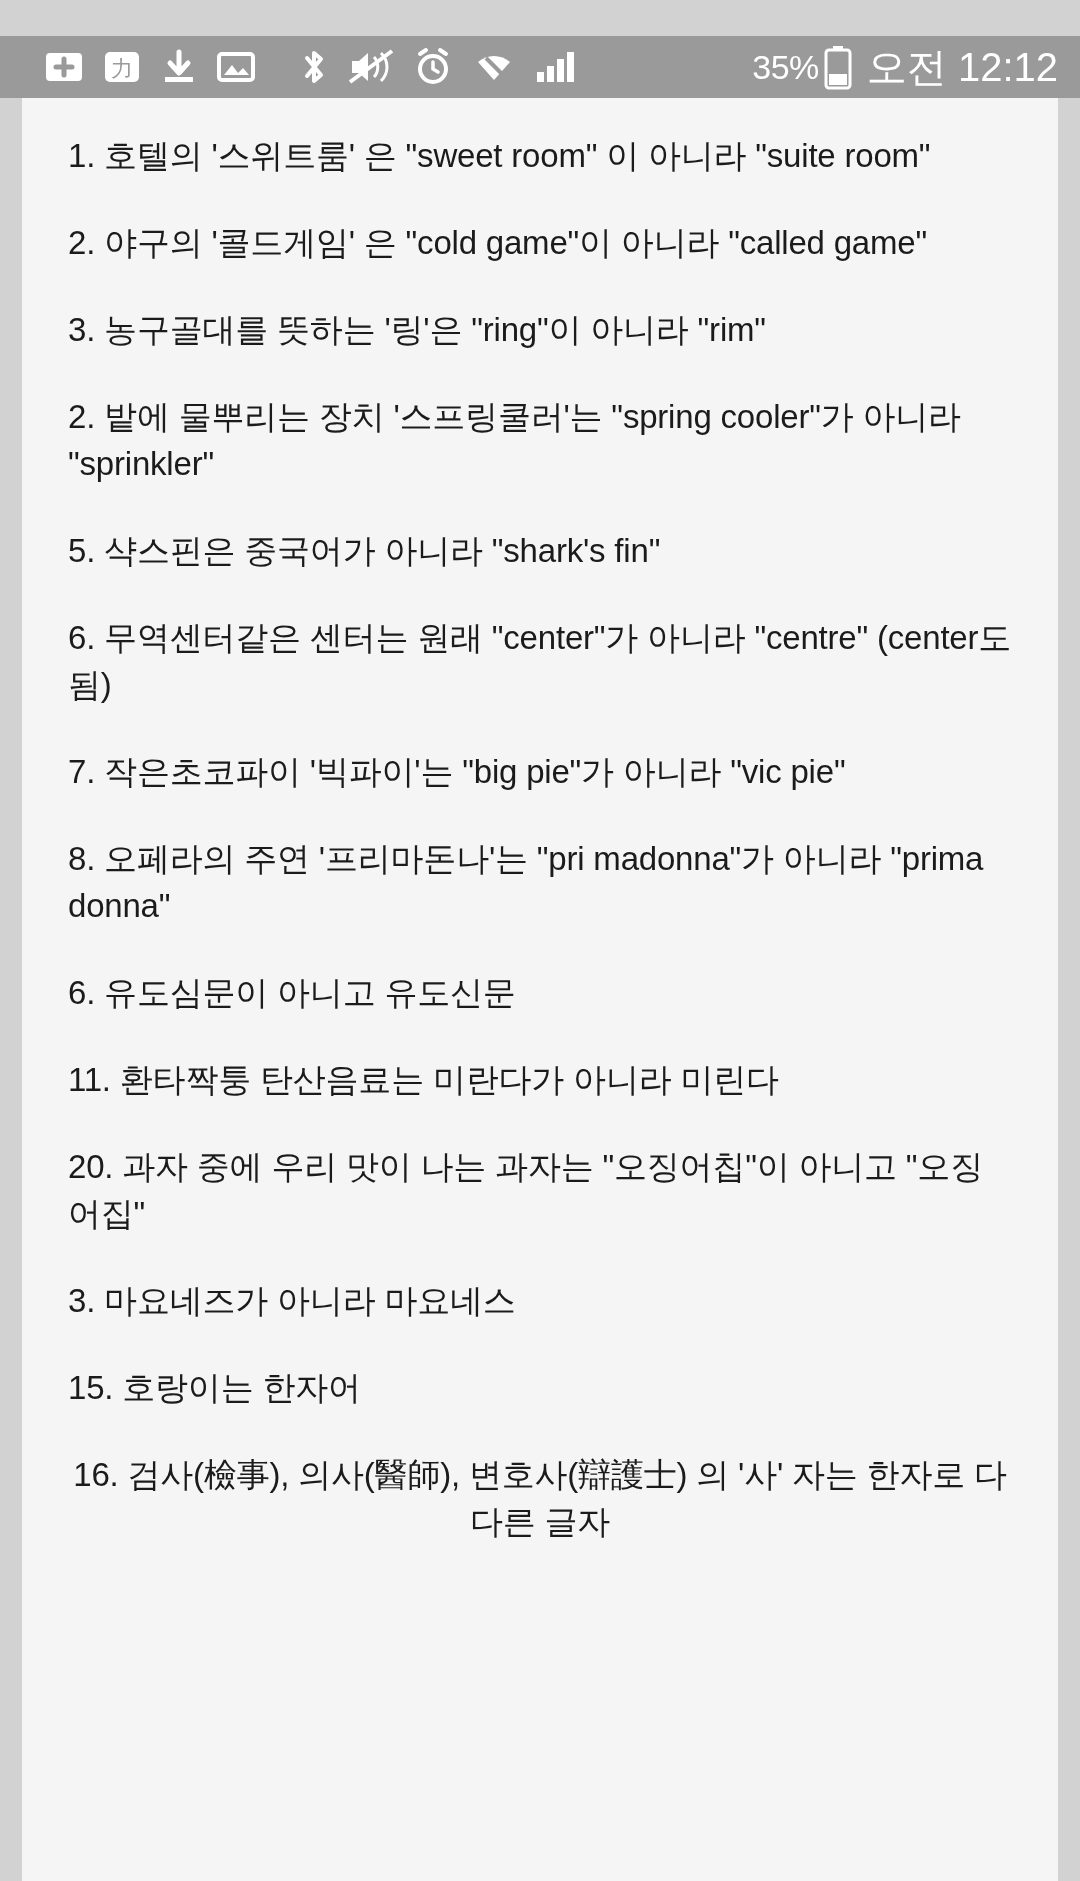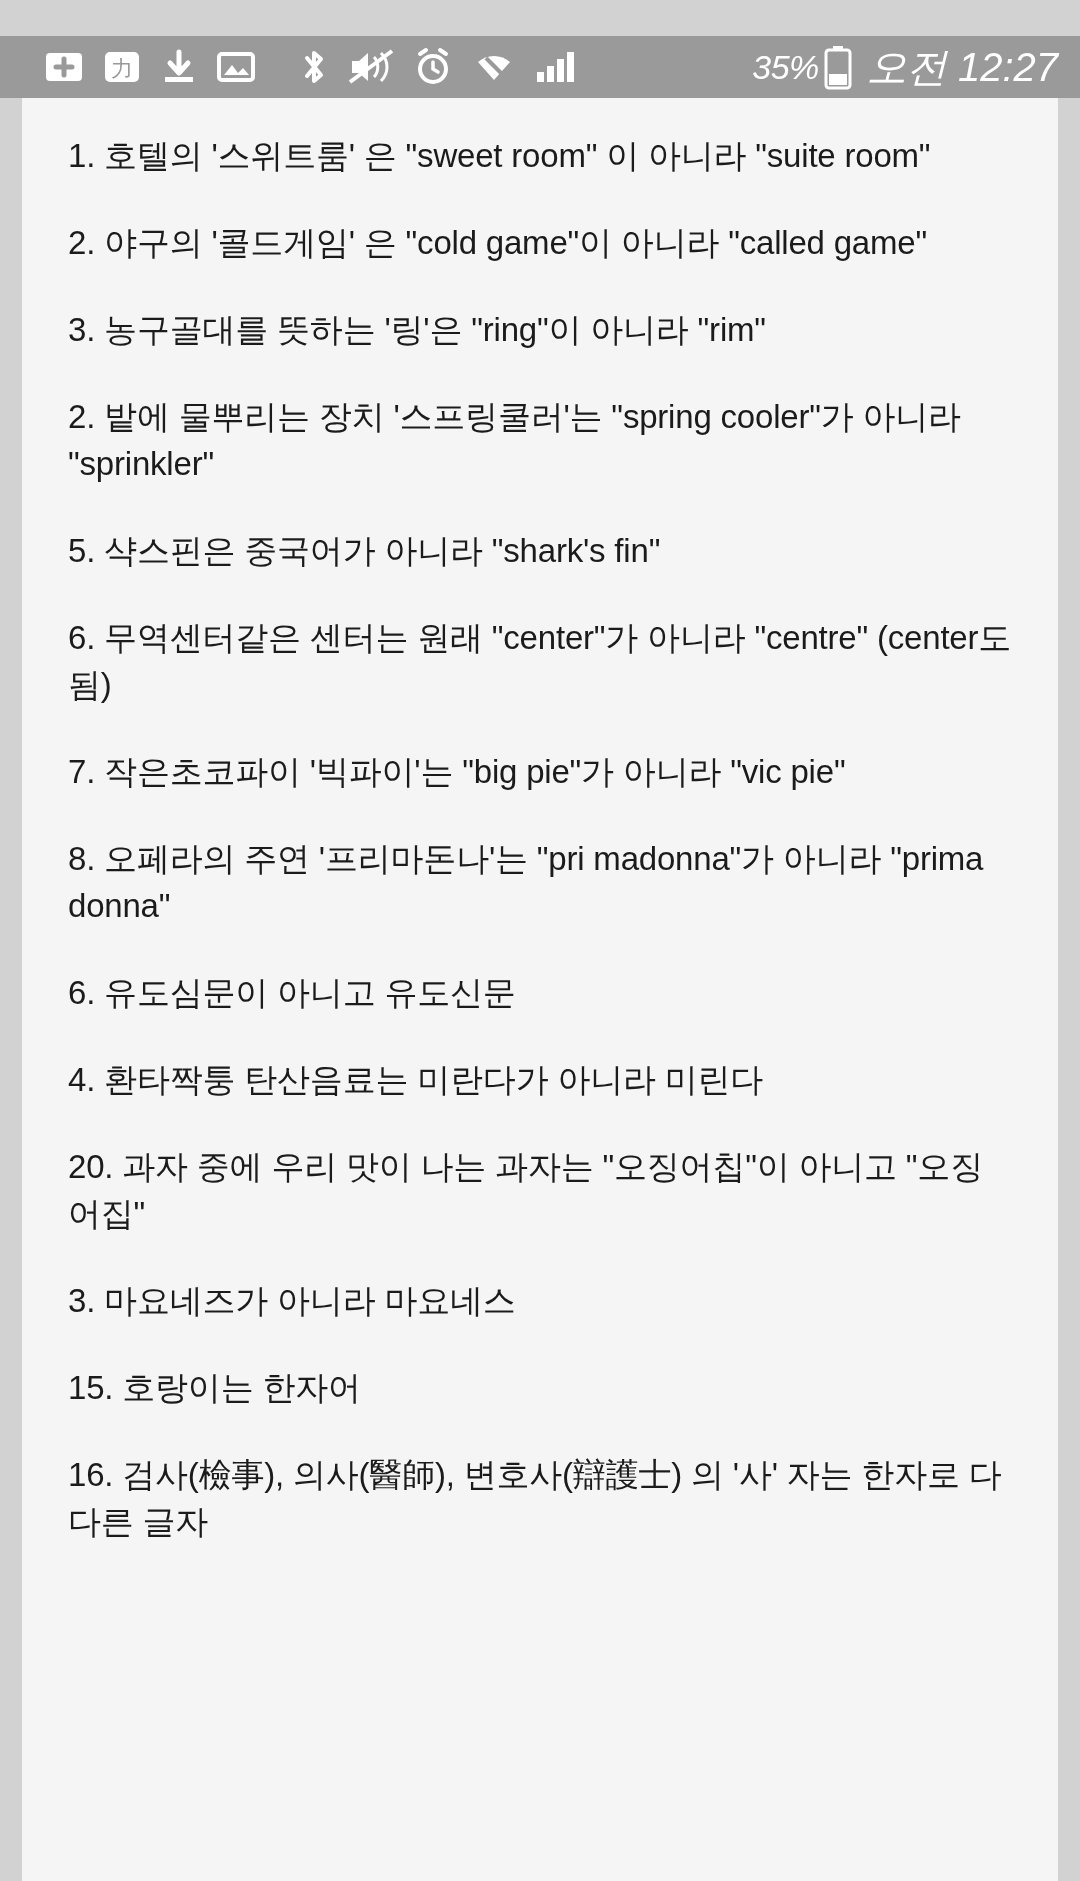--- a/index.html
+++ b/index.html
@@ -52,7 +52,6 @@
     align-items: center;
     gap: 4px;
     flex: 0 0 auto;
-    font-style: italic;
   }
   .sicon {
     display: inline-flex;

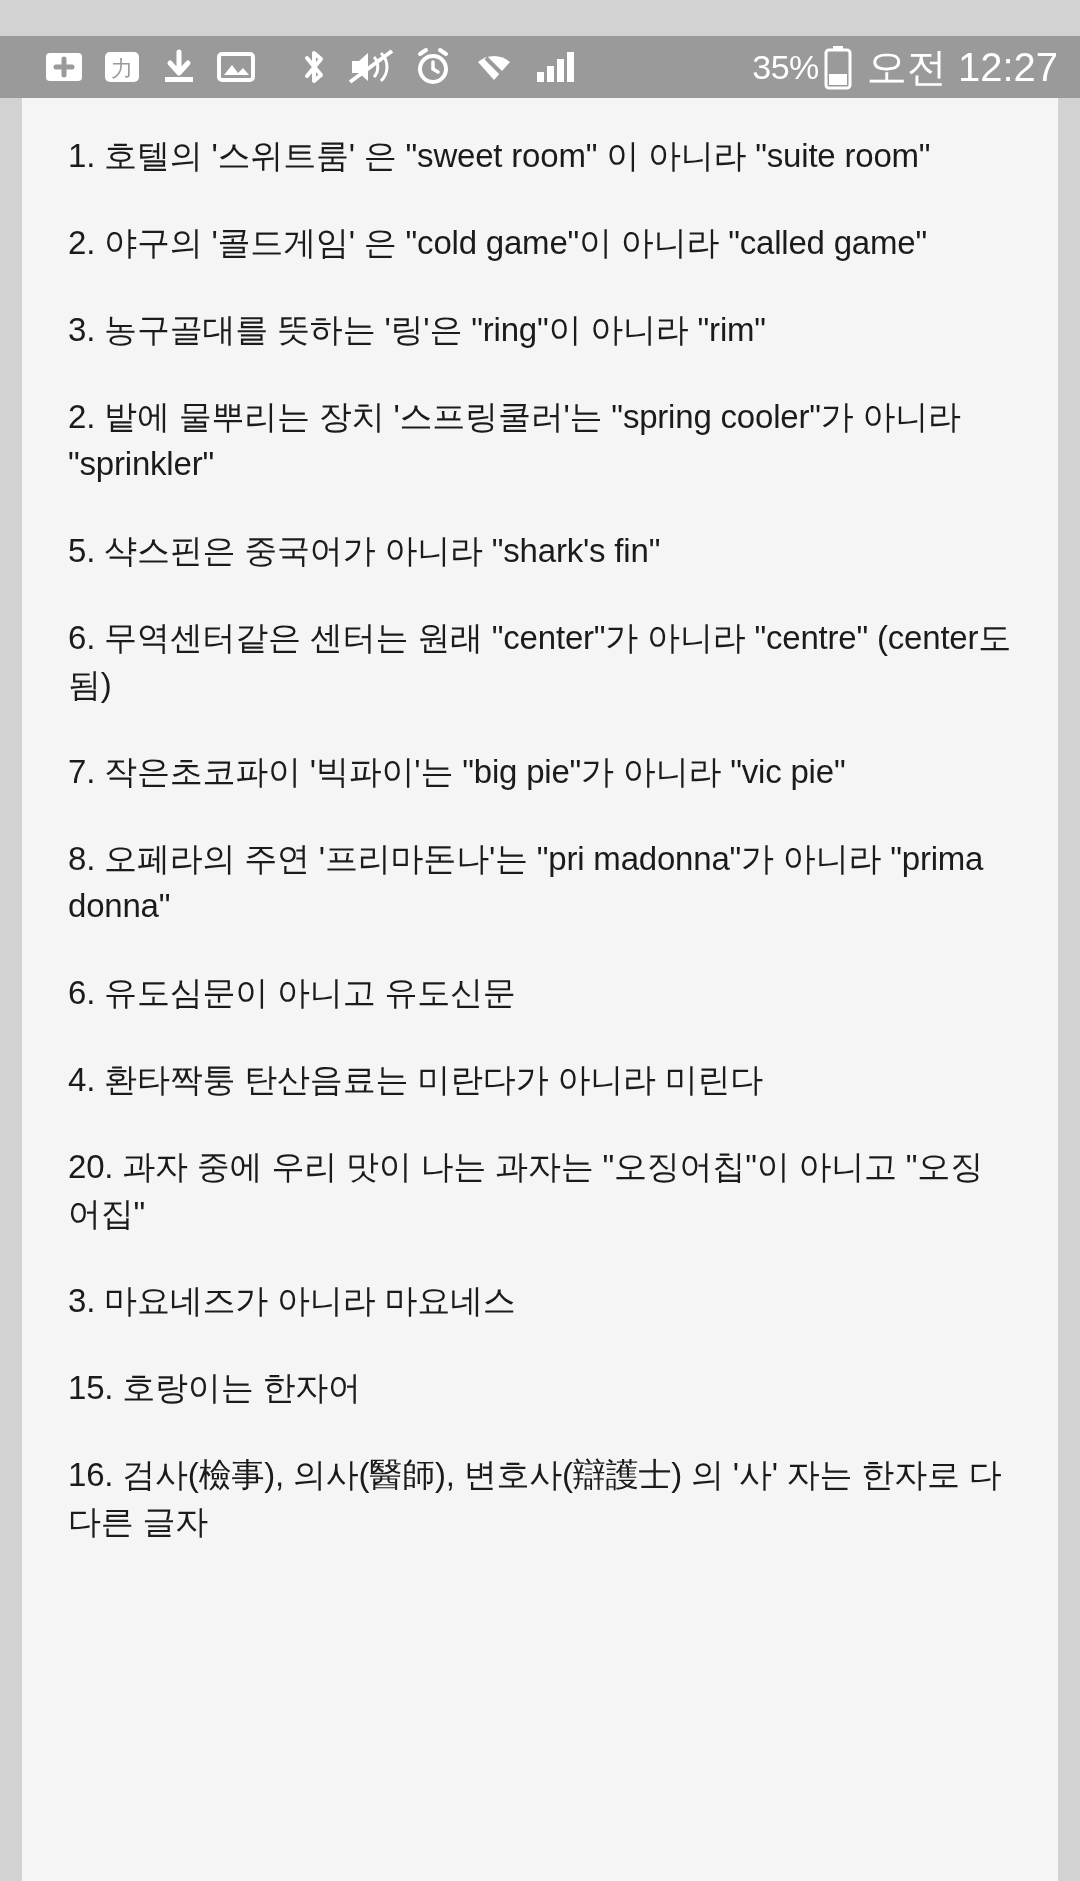--- a/index.html
+++ b/index.html
@@ -175,7 +175,7 @@
           <rect x="6" y="30" width="18" height="11" fill="#ffffff"></rect>
         </svg>
       </span>
-      <span class="clock">오전 12:27</span>
+      <span class="clock">오전 12:12</span>
     </div>
 
   </div>

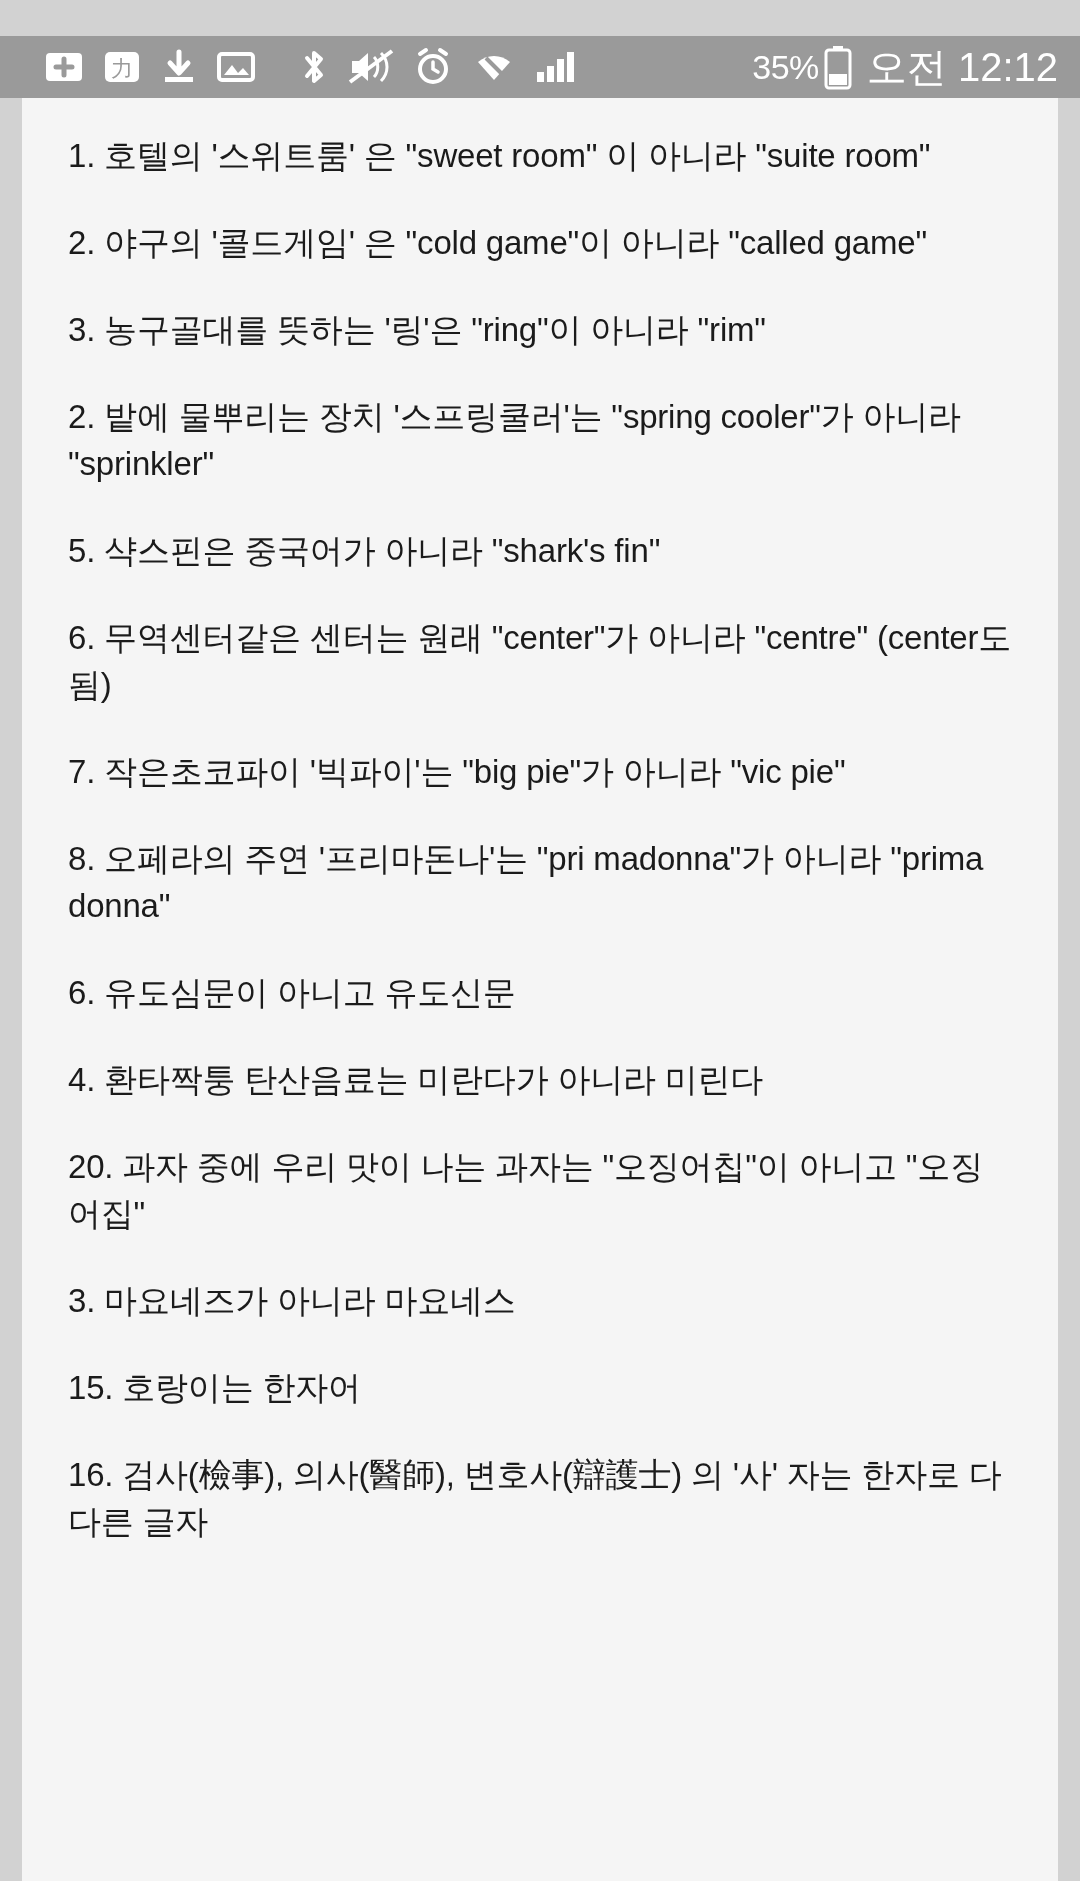--- a/index.html
+++ b/index.html
@@ -190,7 +190,7 @@
     <p class="line">7. 작은초코파이 '빅파이'는 "big pie"가 아니라 "vic pie"</p>
     <p class="line">8. 오페라의 주연 '프리마돈나'는 "pri madonna"가 아니라 "prima donna"</p>
     <p class="line">6. 유도심문이 아니고 유도신문</p>
-    <p class="line">4. 환타짝퉁 탄산음료는 미란다가 아니라 미린다</p>
+    <p class="line">11. 환타짝퉁 탄산음료는 미란다가 아니라 미린다</p>
     <p class="line">20. 과자 중에 우리 맛이 나는 과자는 "오징어칩"이 아니고 "오징어집"</p>
     <p class="line">3. 마요네즈가 아니라 마요네스</p>
     <p class="line">15. 호랑이는 한자어</p>

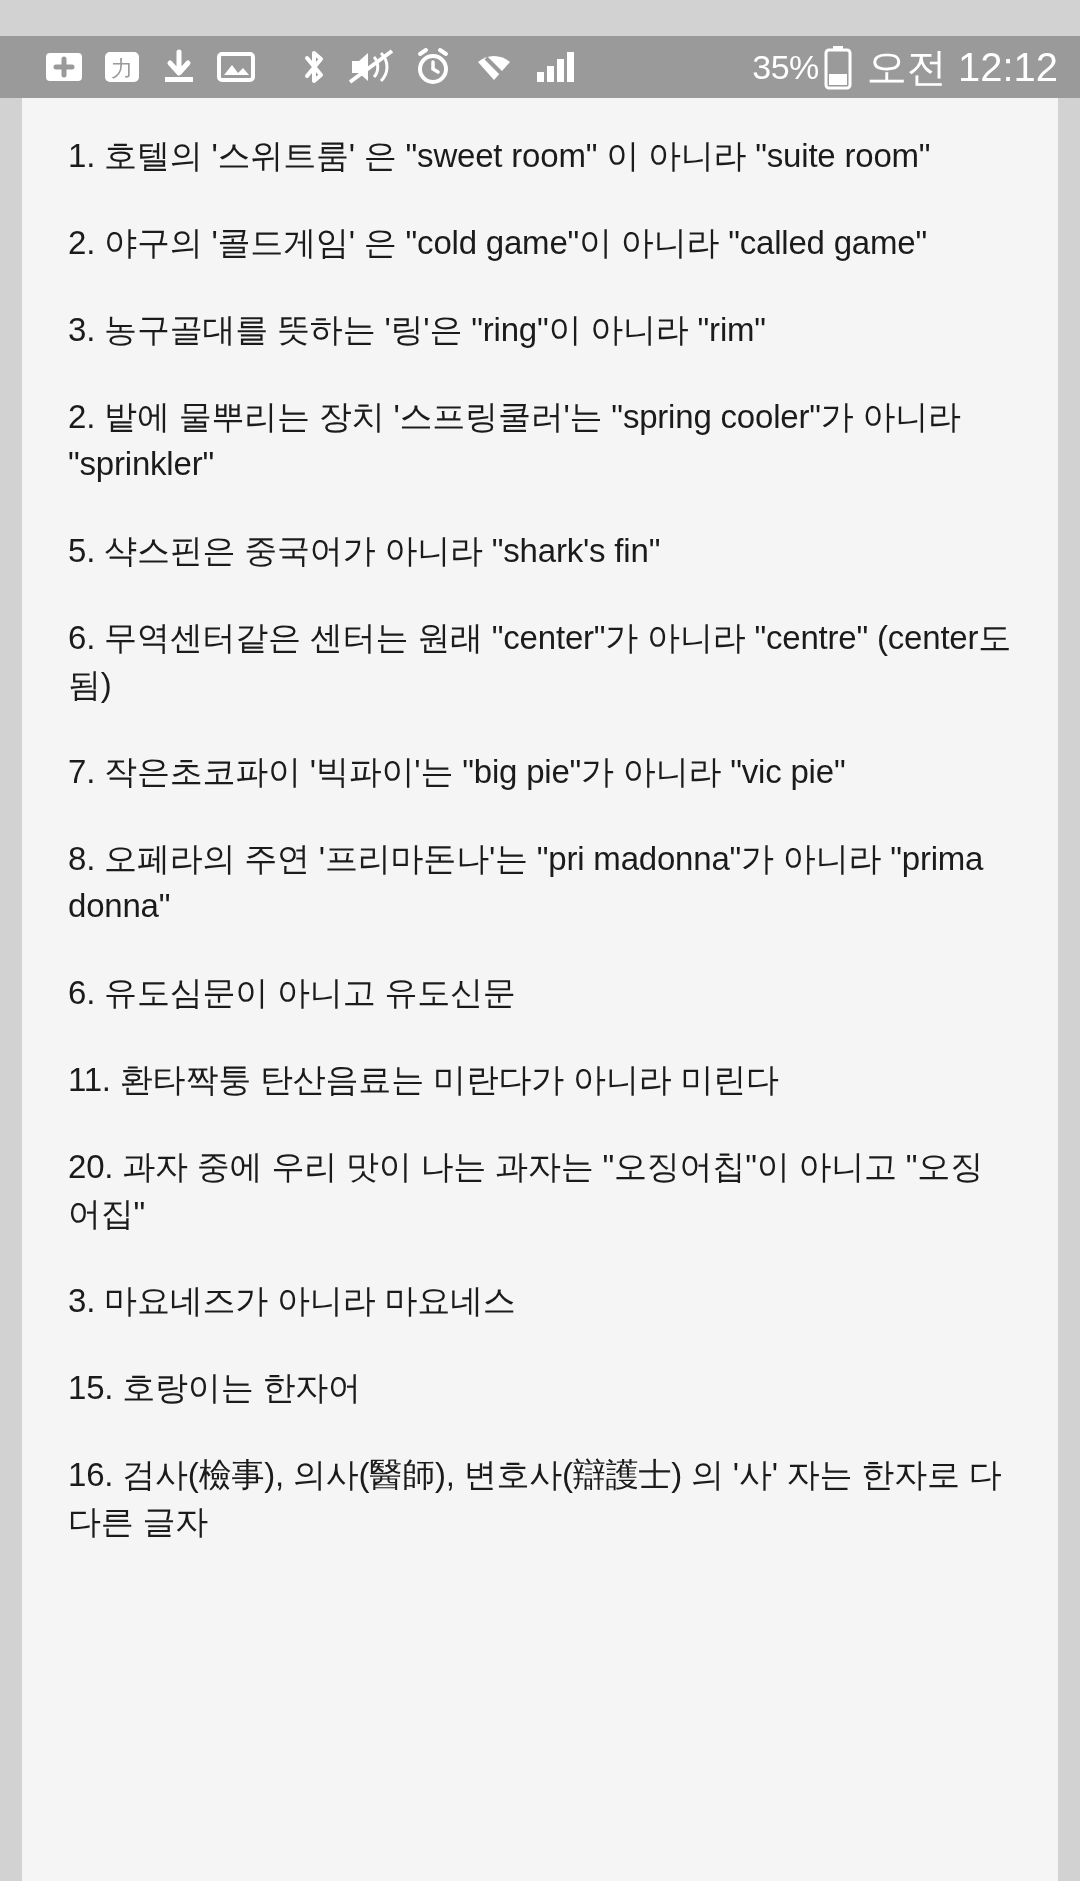--- a/index.html
+++ b/index.html
@@ -93,7 +93,7 @@
     word-break: break-word;
     letter-spacing: -0.2px;
   }
-  .line:last-child { margin-bottom: 12px; }
+  .line:last-child { margin-bottom: 12px; text-align: center; }
 </style>
 </head>
 <body>

